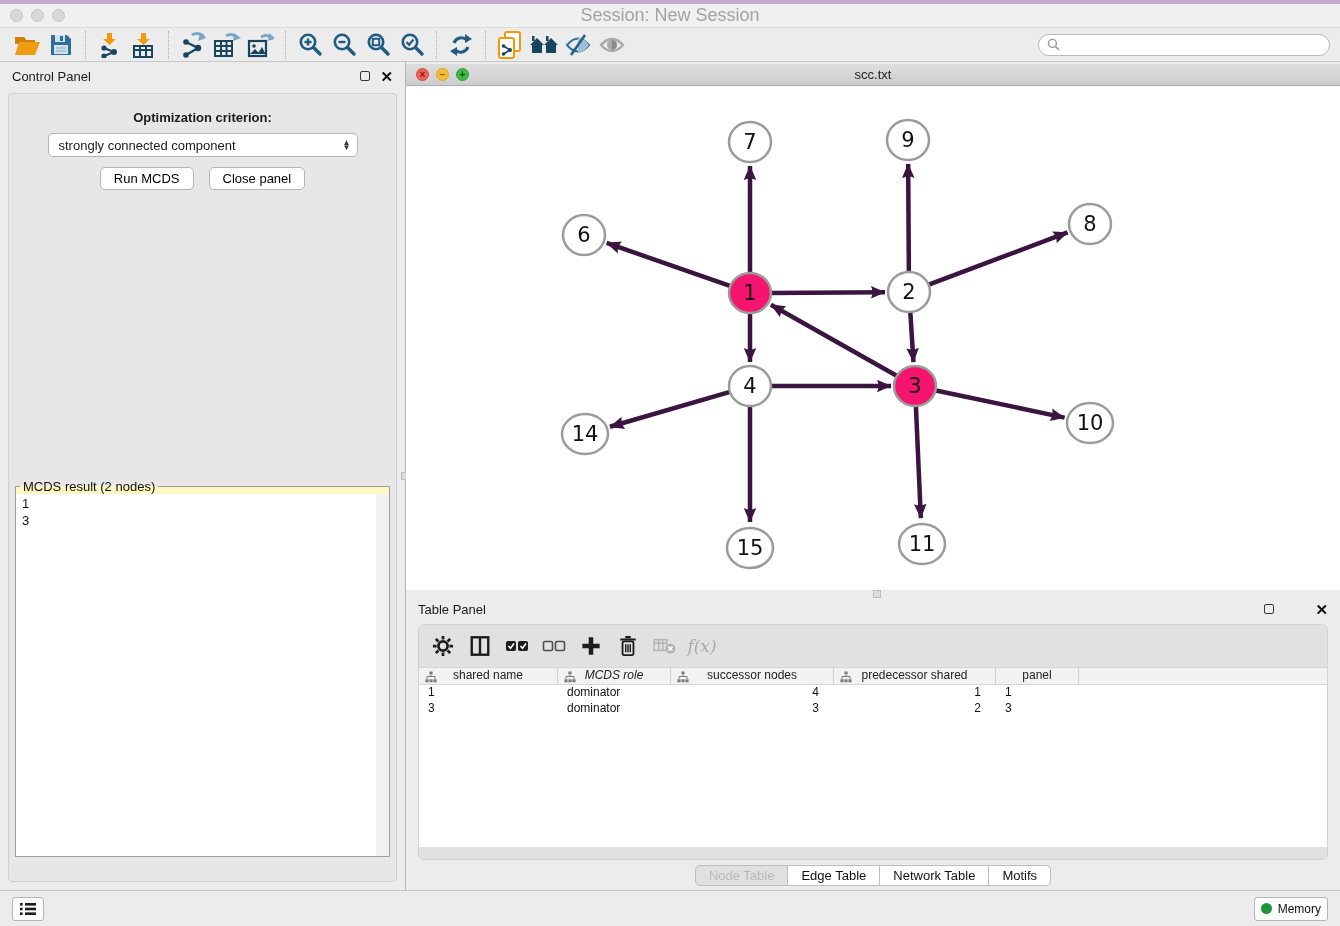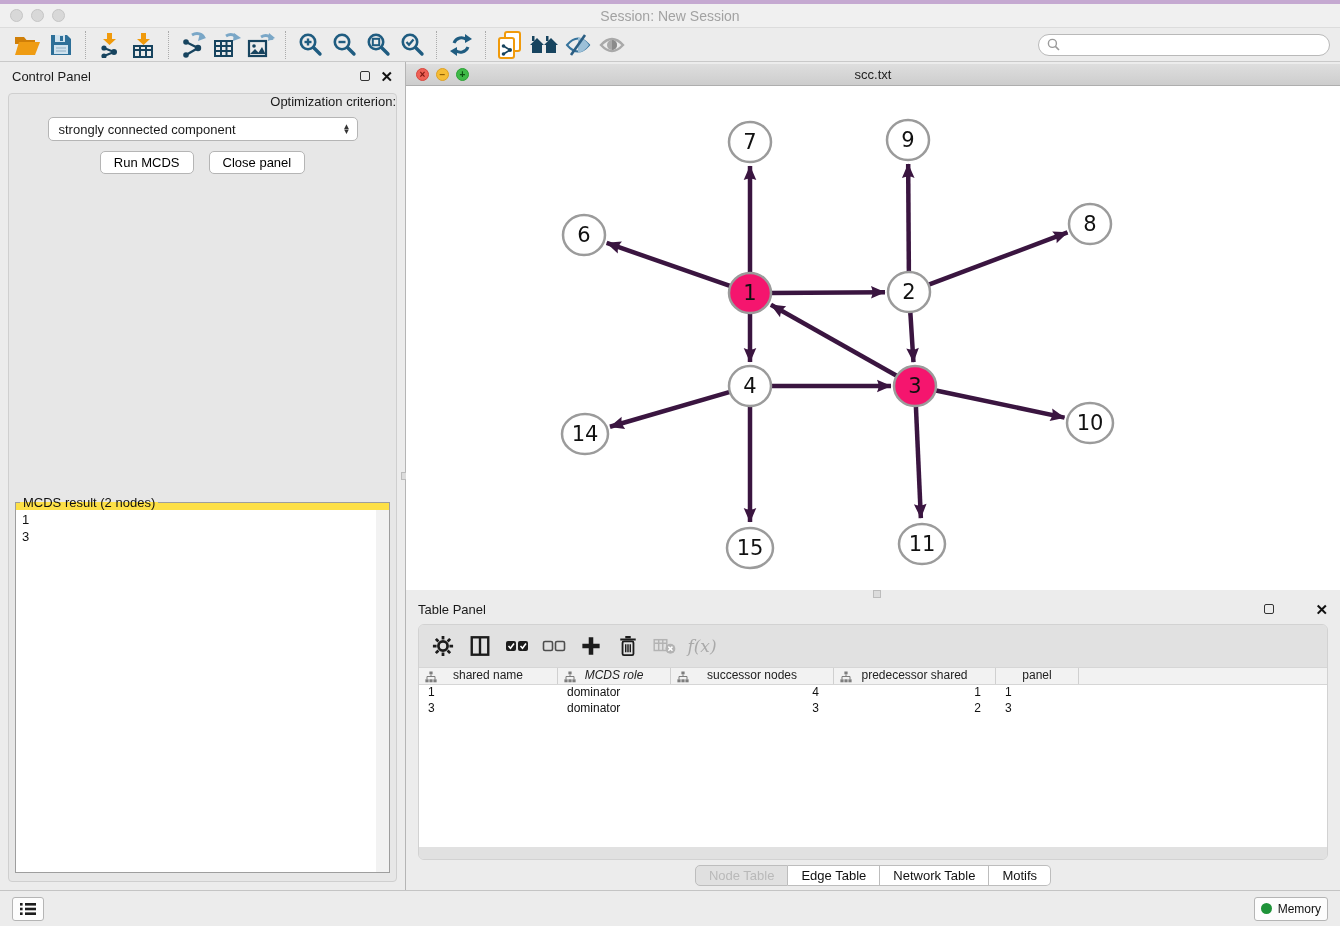--- a/index.html
+++ b/index.html
@@ -20,7 +20,7 @@
   .tl.inactive { background:#d8d8d8; border:1px solid #c5c5c5; }
   .win-title {
     position:absolute; left:0; right:0; text-align:center;
-    font-size:14px; color:#a2a2a2;
+    font-size:18px; color:#a2a2a2;
   }
   
   .toolbar {

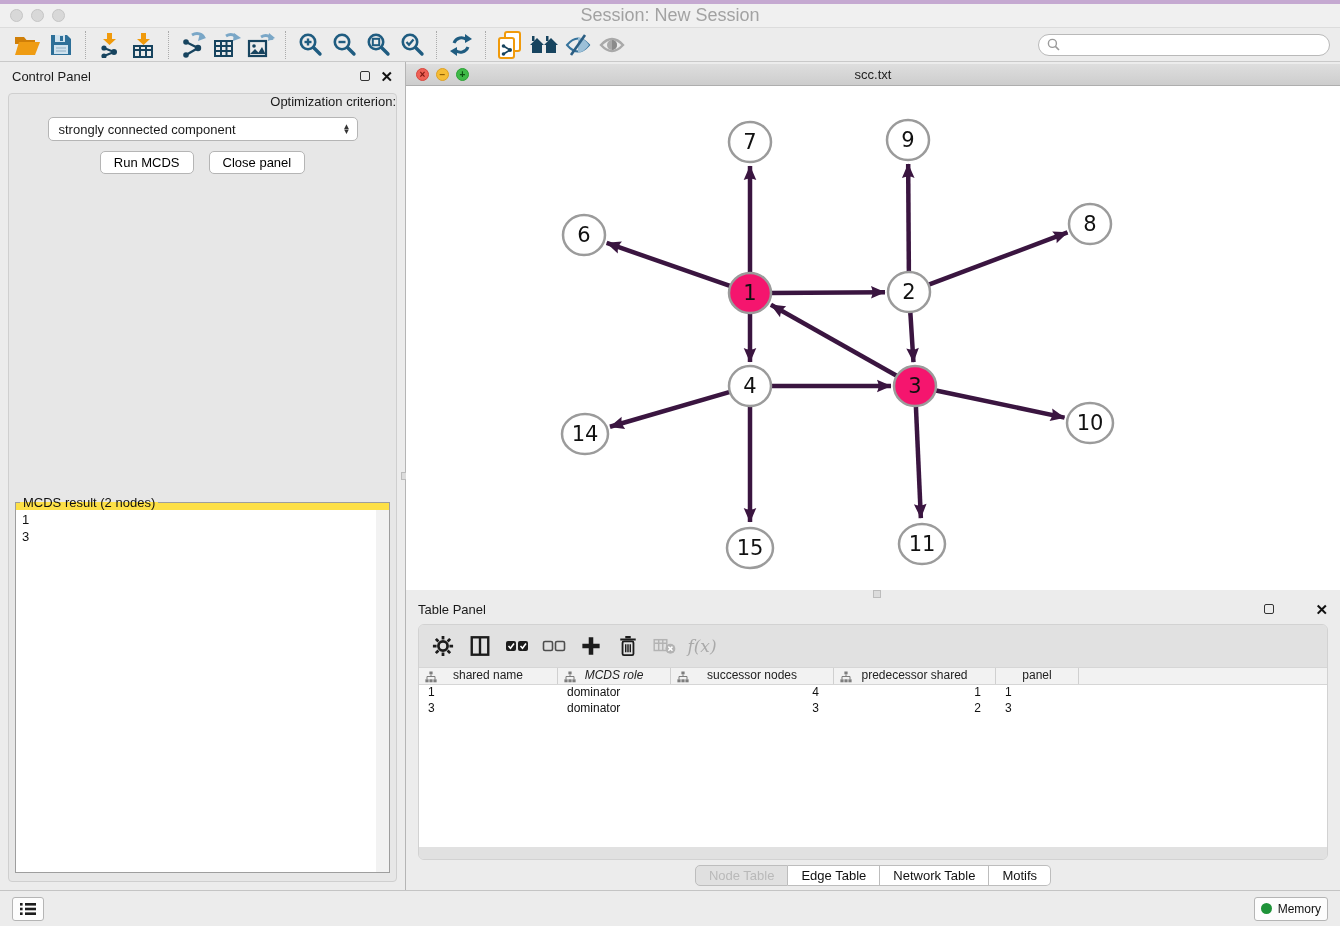--- a/index.html
+++ b/index.html
@@ -68,7 +68,7 @@
     margin:3px 8px 8px 8px; flex:1; background:#e7e7e7;
     border:1px solid #cfcfcf; border-radius:4px; position:relative;
   }
-  .opt-label { text-align:right; font-size:13px; }
+  .opt-label { text-align:center; margin-top:16px; font-size:13px;font-weight:bold; }
   .criterion {
     margin:8px auto 0 auto; width:310px; height:24px; background:#fff;
     border:1px solid #b5b5b5; border-radius:5px; display:flex; align-items:center;

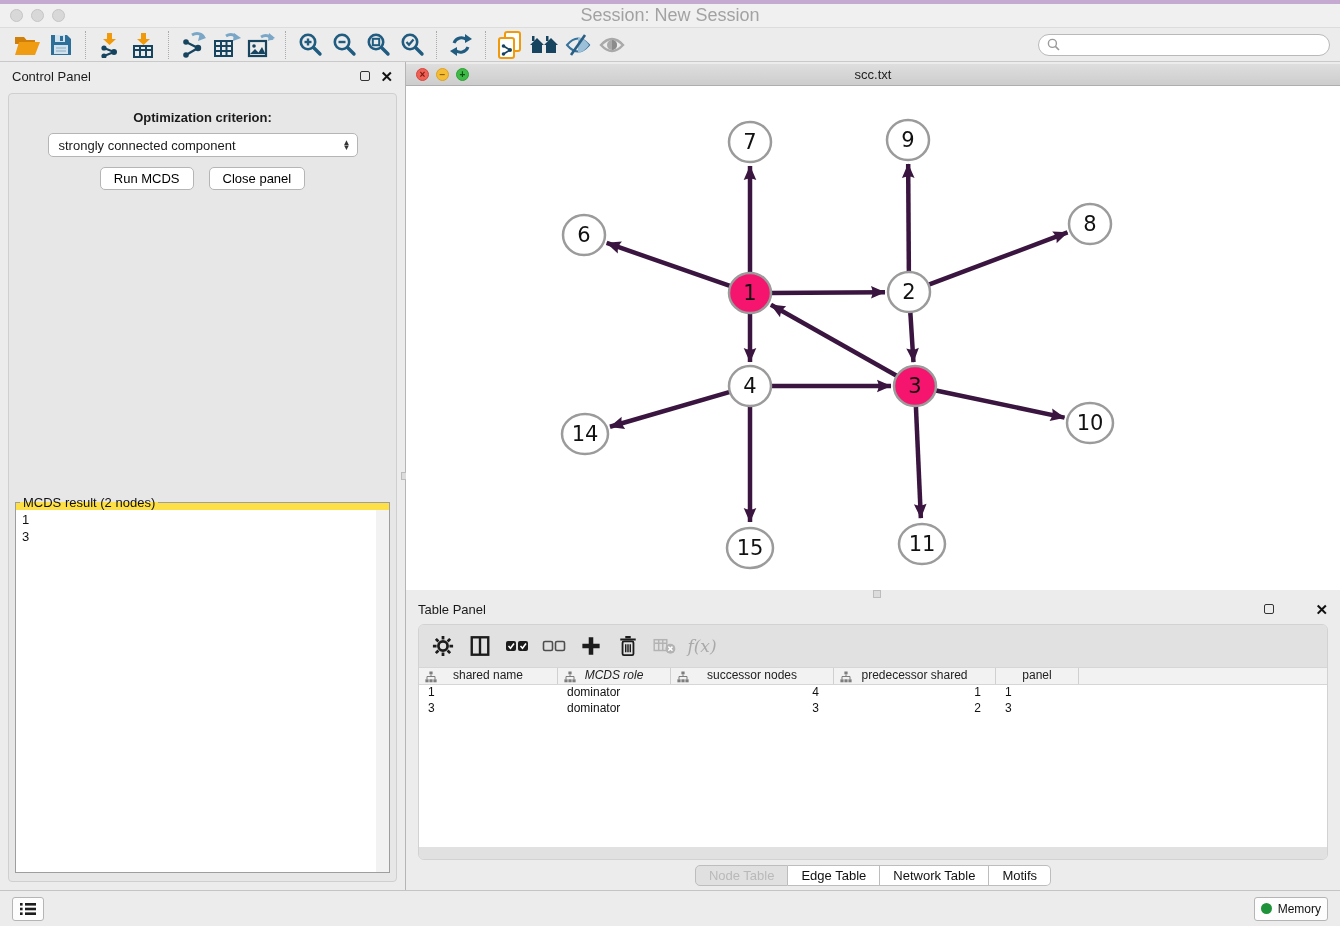--- a/index.html
+++ b/index.html
@@ -83,8 +83,8 @@
     font-family:"Liberation Sans", sans-serif;
   }
   fieldset.result {
-    position:absolute; left:6px; right:6px; bottom:8px; height:378px;
-    border:1px solid #9e9e9e; background:#fde047; padding:0;
+    position:absolute; left:6px; right:6px; bottom:24px; height:378px;
+    border:1px solid #9e9e9e; background:#fef9c3; padding:0;
   }
   fieldset.result legend { font-size:13px; margin-left:4px; padding:0 3px; color:#111; background:transparent;}
   .result-inner { position:absolute; inset:0; background:#fff; overflow:hidden; }

